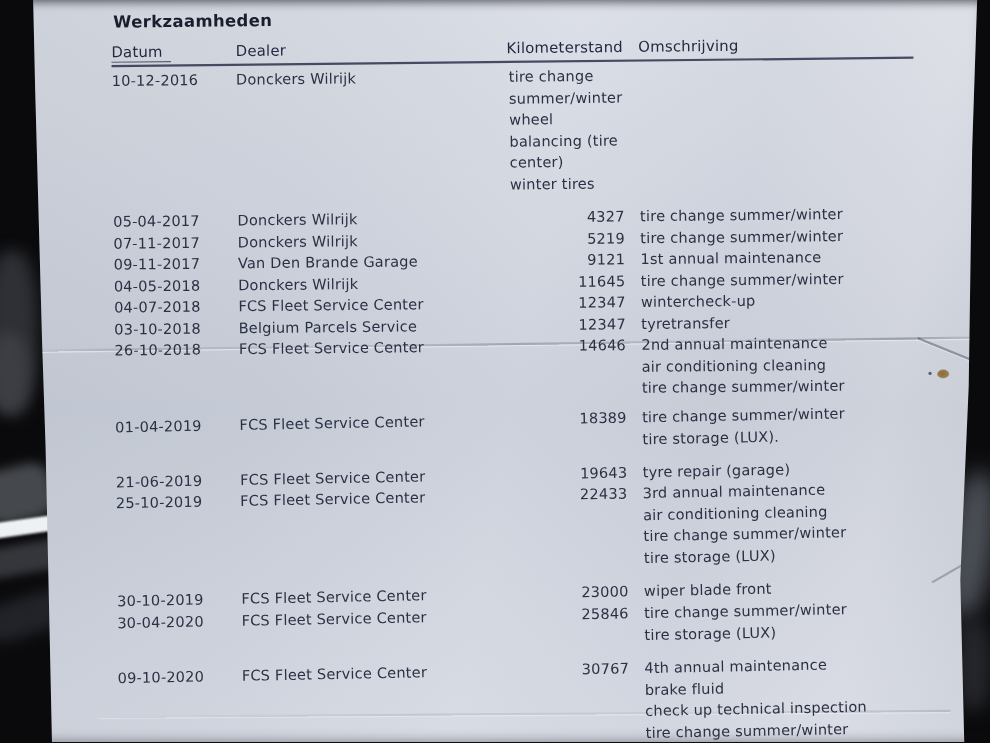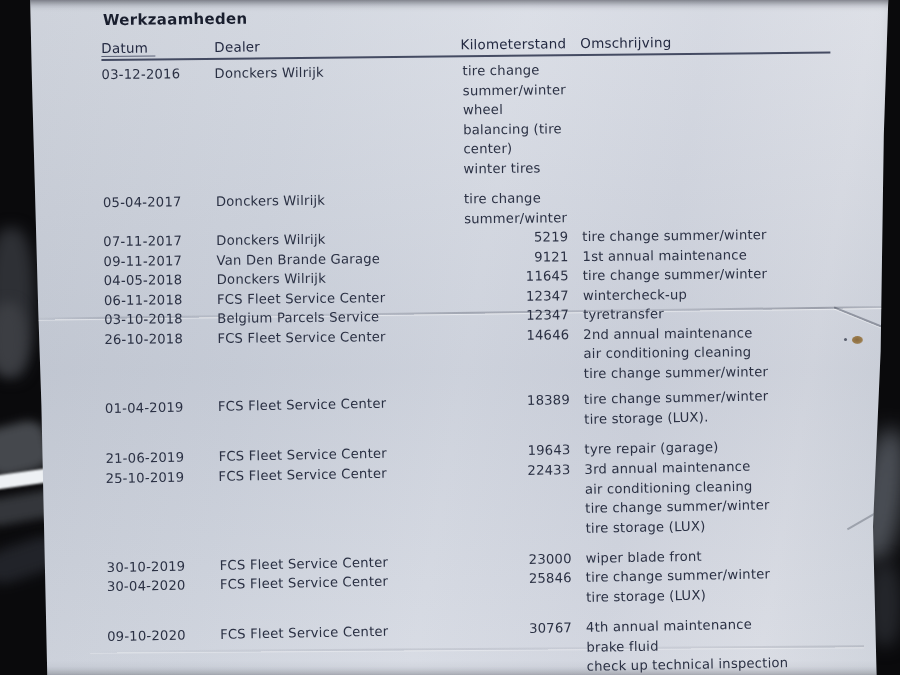--- a/index.html
+++ b/index.html
@@ -115,7 +115,7 @@
 
       <div class="rows" id="rows">
           <div class="row">
-            <div class="c-date">03-12-2016</div>
+            <div class="c-date">10-12-2016</div>
             <div class="c-dealer">Donckers Wilrijk</div>
             <div class="c-desc">
               <div class="desc-line">tire change summer/winter</div>

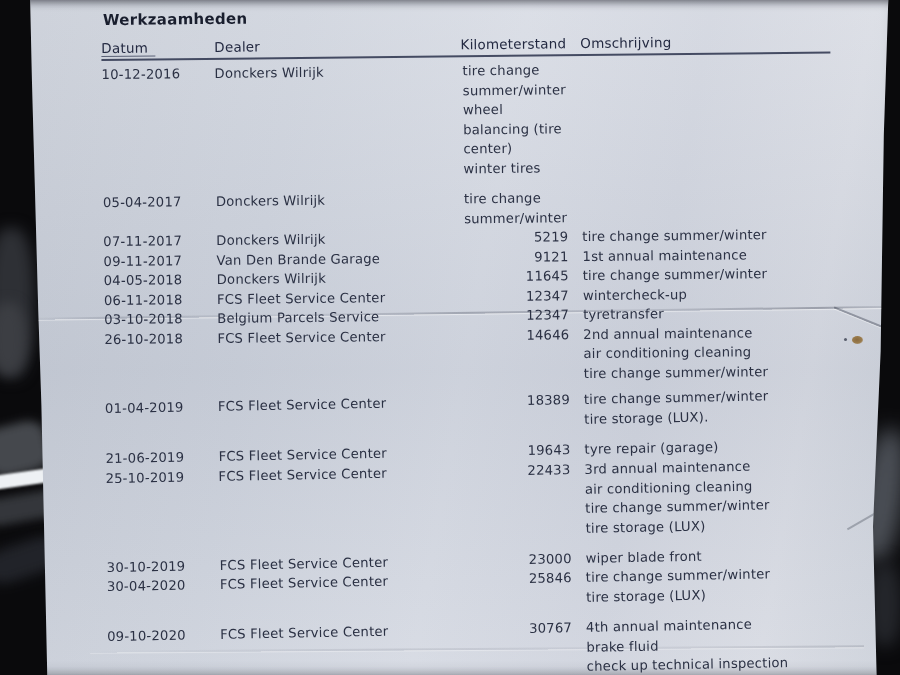--- a/index.html
+++ b/index.html
@@ -126,6 +126,7 @@
           <div class="row gap">
             <div class="c-date">05-04-2017</div>
             <div class="c-dealer">Donckers Wilrijk</div>
+            <div class="c-km">4327</div>
             <div class="c-desc">
               <div class="desc-line">tire change summer/winter</div>
             </div>

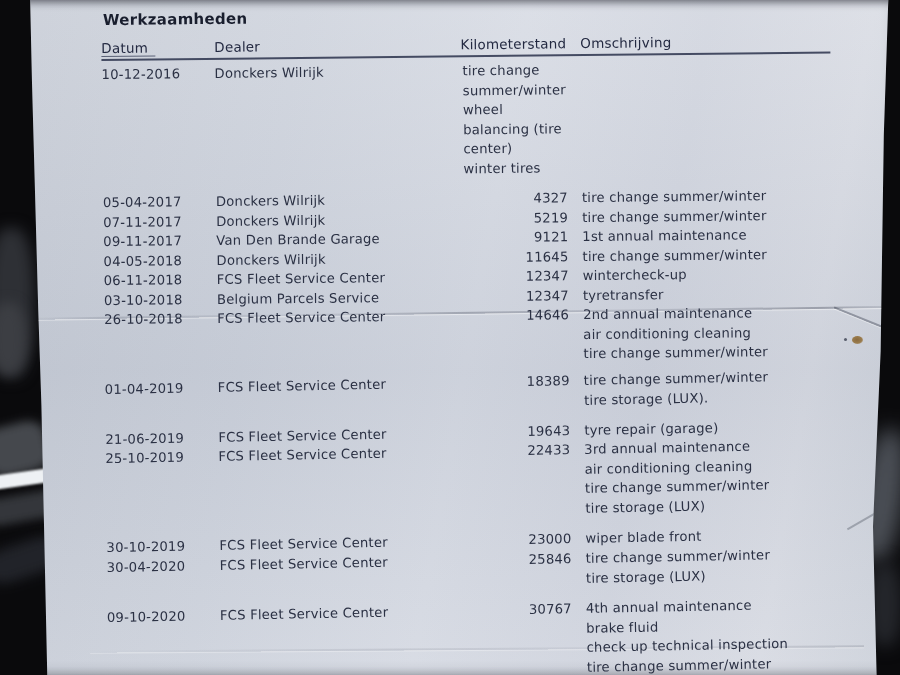--- a/index.html
+++ b/index.html
@@ -156,7 +156,7 @@
             </div>
           </div>
           <div class="row">
-            <div class="c-date">06-11-2018</div>
+            <div class="c-date">04-07-2018</div>
             <div class="c-dealer">FCS Fleet Service Center</div>
             <div class="c-km">12347</div>
             <div class="c-desc">

